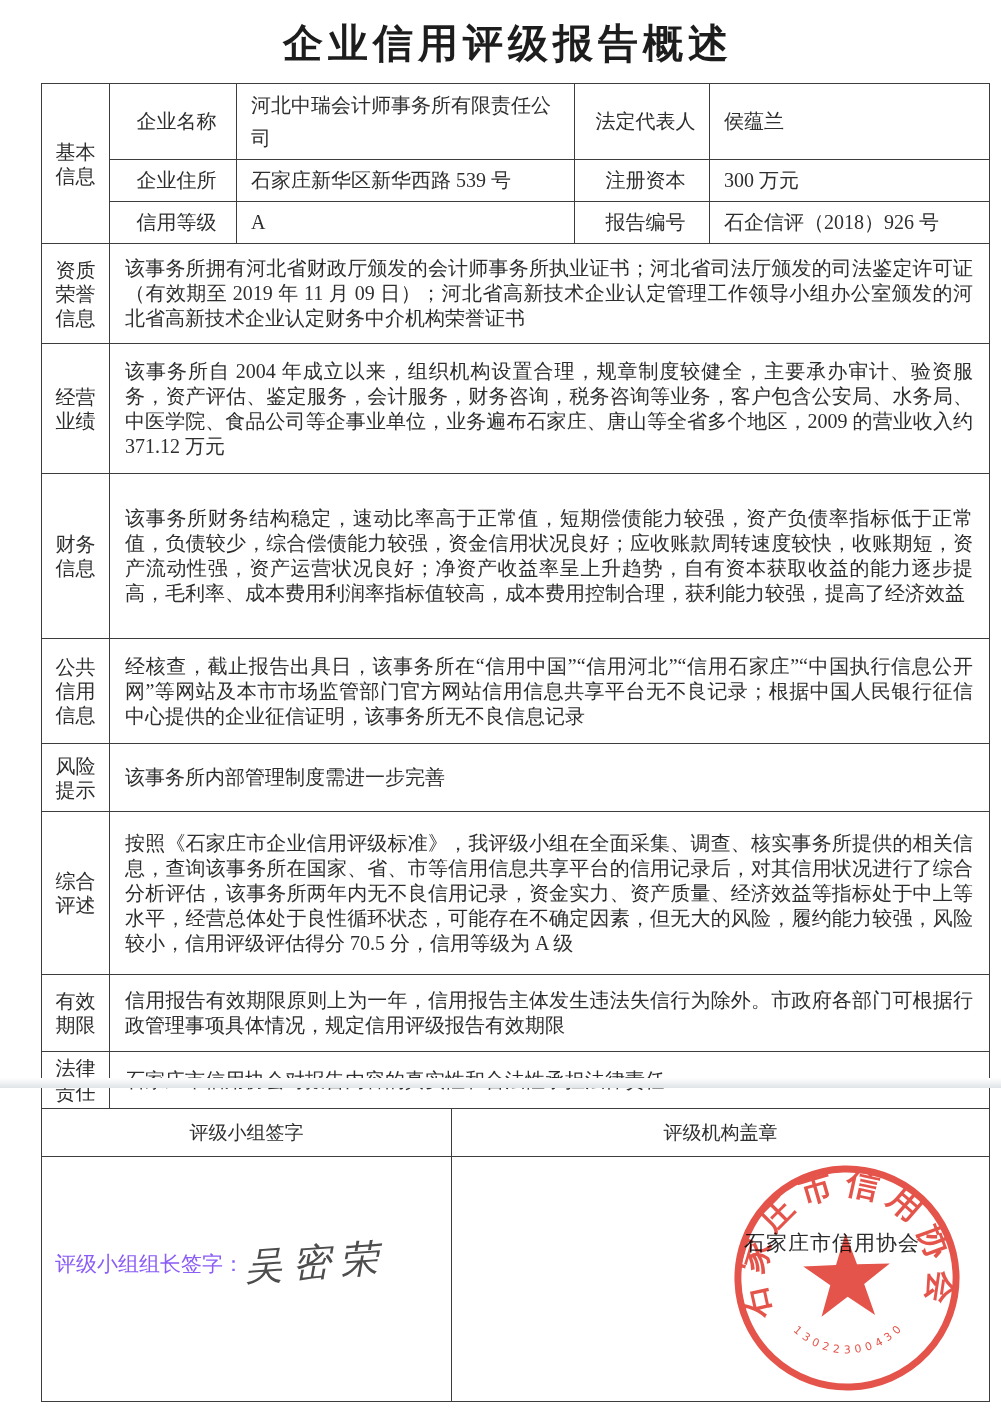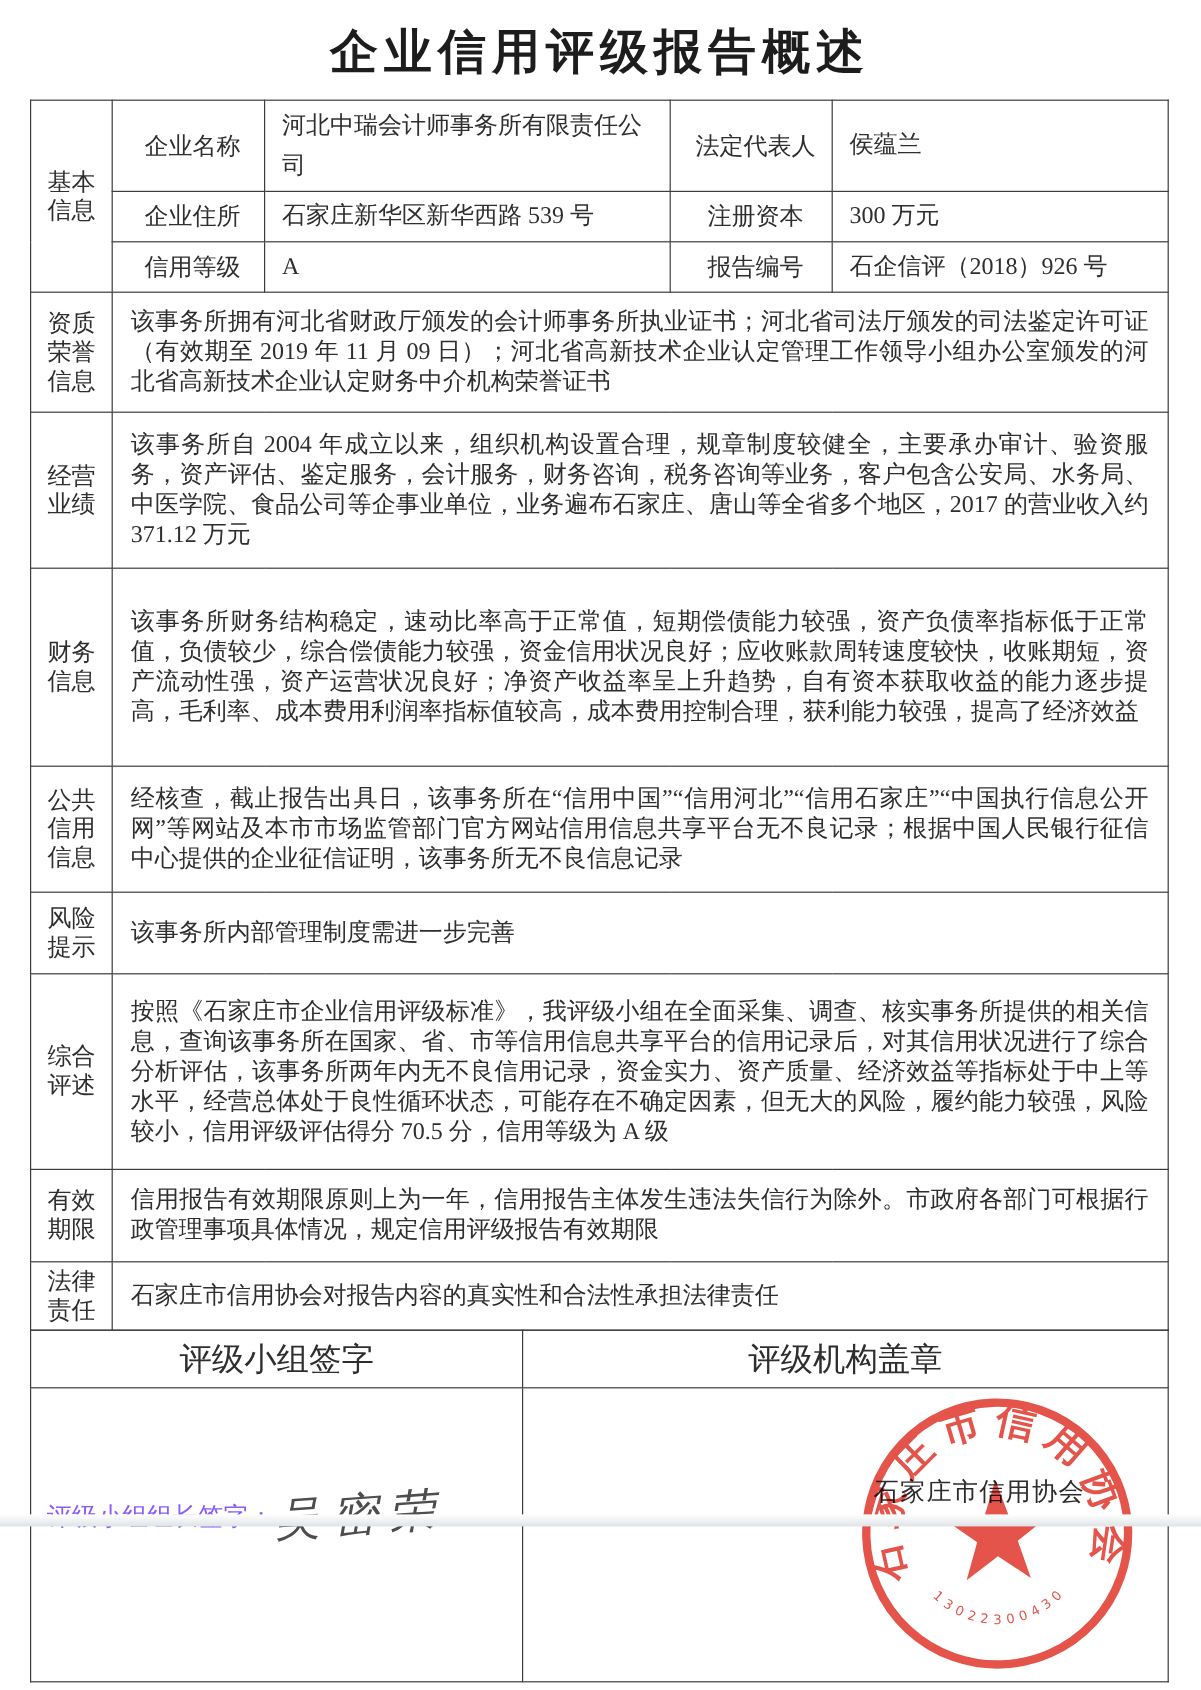--- a/index.html
+++ b/index.html
@@ -11,7 +11,7 @@
     position: relative;
     overflow: hidden;
   }
-  .page { width: 1001px; height: 1272px; padding: 12px 26px 0 25px; position: relative; }
+  .page { width: 1001px; height: 1088px; padding: 12px 26px 0 41px; position: relative; }
 
   .title {
     text-align: center;

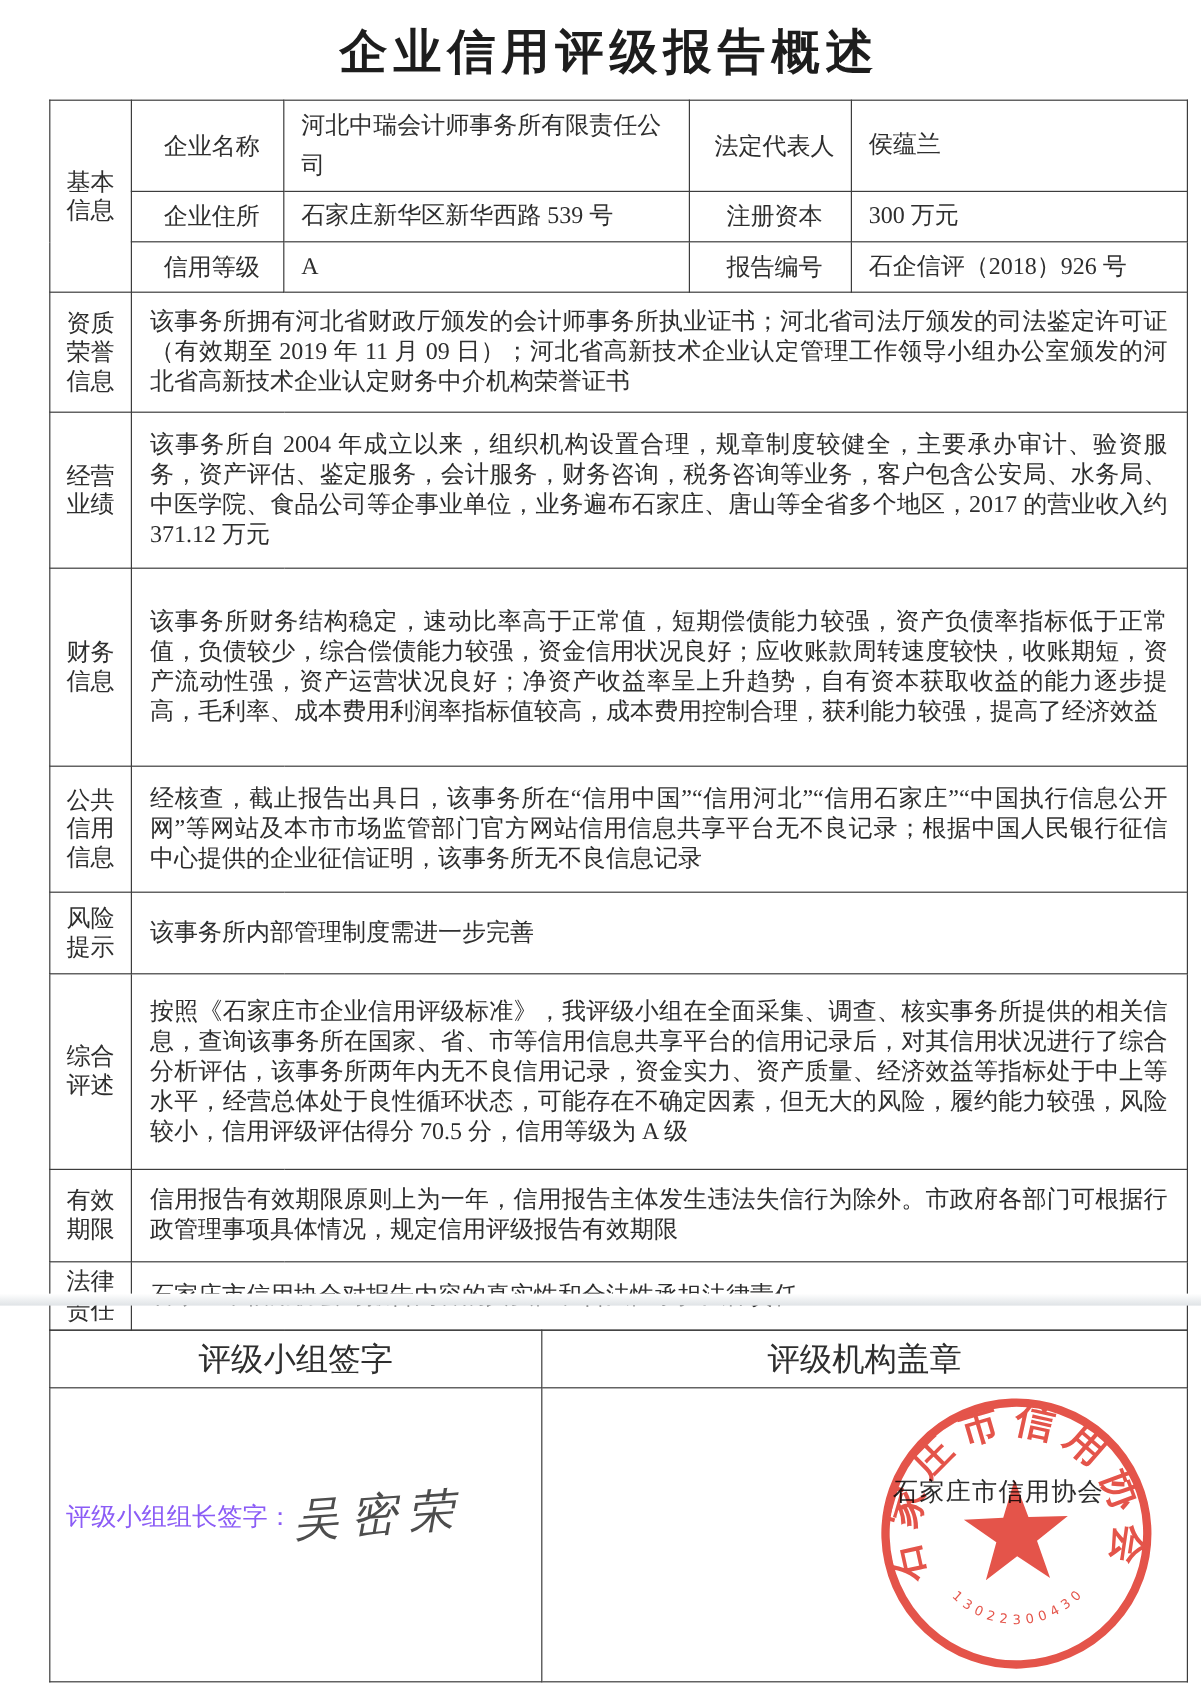--- a/index.html
+++ b/index.html
@@ -171,7 +171,7 @@
       <tr class="row-perf">
         <td class="vhead">经营
 业绩</td>
-        <td class="content" colspan="4">该事务所自 2004 年成立以来，组织机构设置合理，规章制度较健全，主要承办审计、验资服务，资产评估、鉴定服务，会计服务，财务咨询，税务咨询等业务，客户包含公安局、水务局、中医学院、食品公司等企事业单位，业务遍布石家庄、唐山等全省多个地区，2017 的营业收入约 371.12 万元</td>
+        <td class="content" colspan="4">该事务所自 2004 年成立以来，组织机构设置合理，规章制度较健全，主要承办审计、验资服务，资产评估、鉴定服务，会计服务，财务咨询，税务咨询等业务，客户包含公安局、水务局、中医学院、食品公司等企事业单位，业务遍布石家庄、唐山等全省多个地区，2009 的营业收入约 371.12 万元</td>
       </tr>
       <tr class="row-fin">
         <td class="vhead">财务

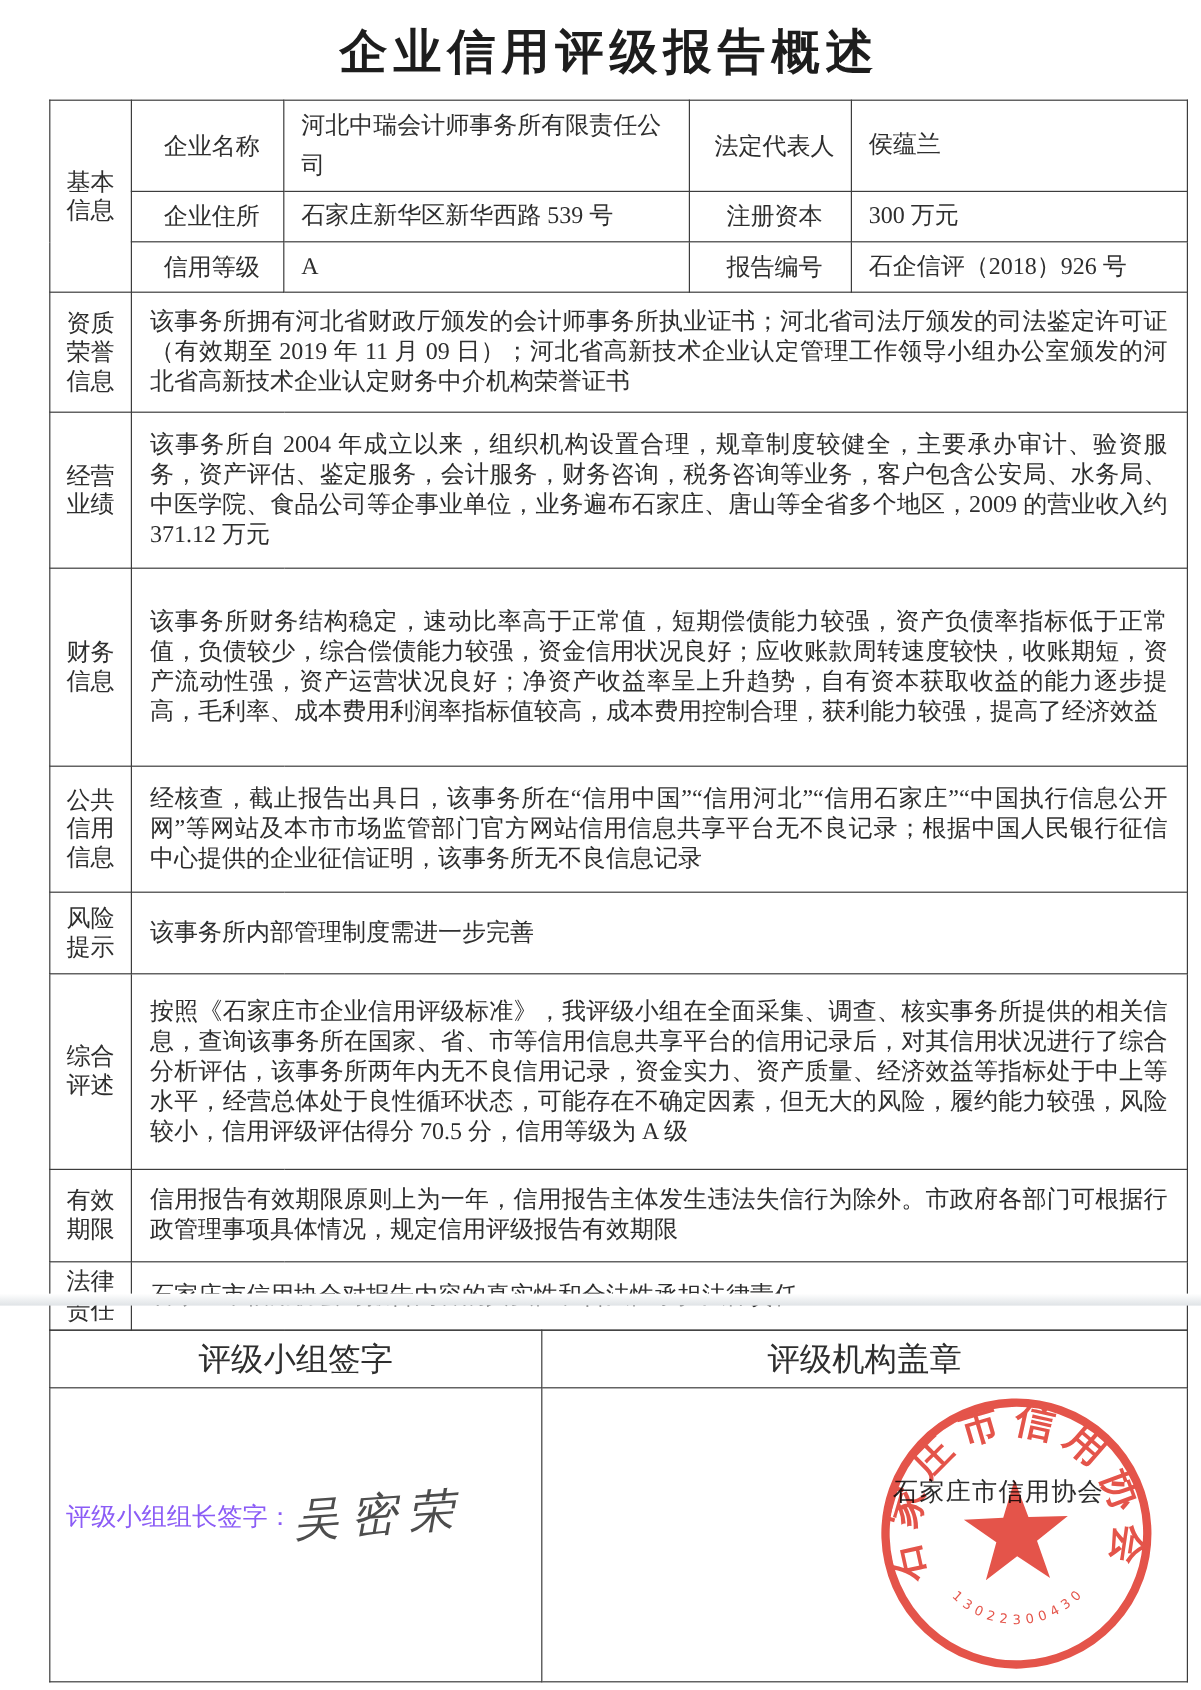--- a/index.html
+++ b/index.html
@@ -70,7 +70,7 @@
   .sig-head td {
     height: 48px;
     text-align: center;
-    font-size: 27px;
+    font-size: 19px;
   }
   .sig-body td { height: 245px; position: relative; }
 

